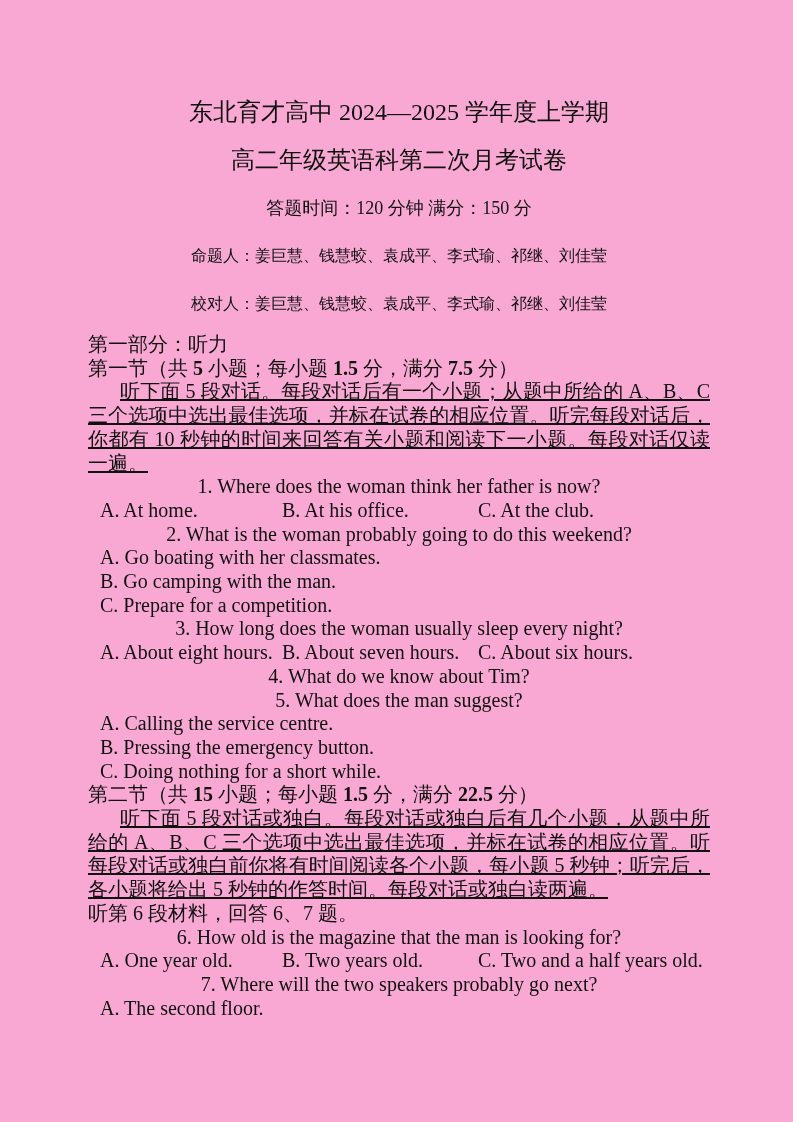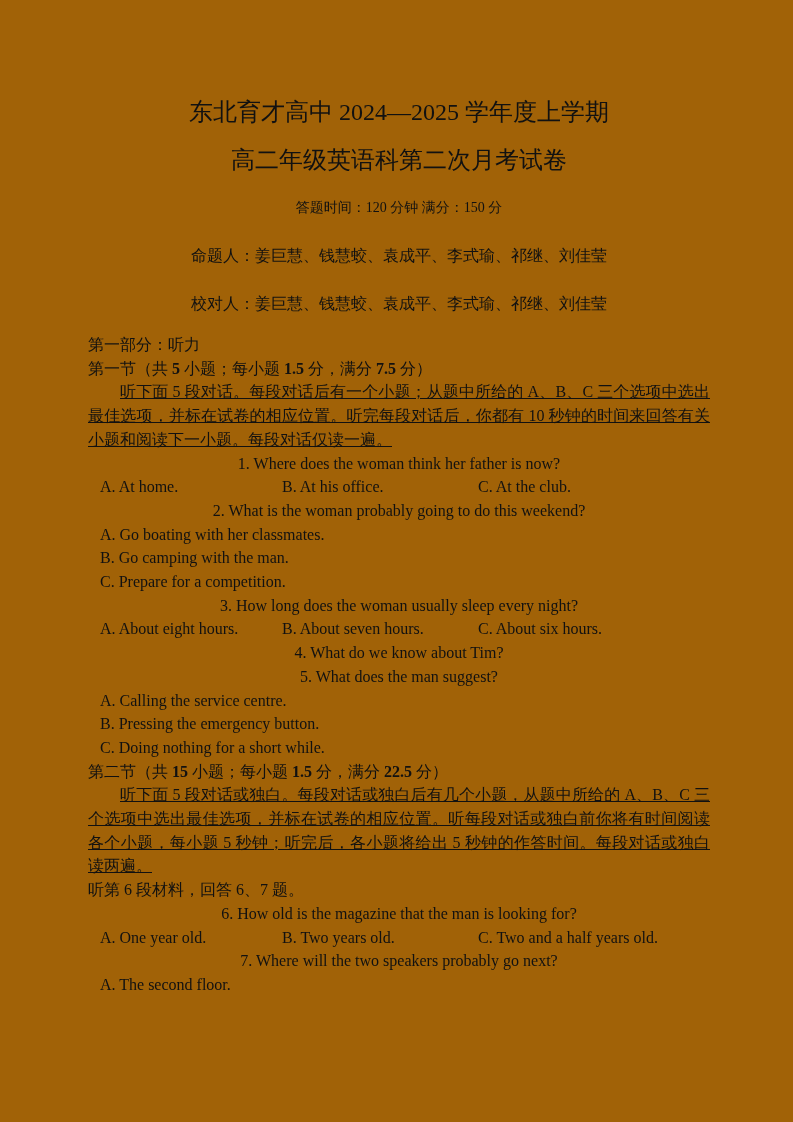--- a/index.html
+++ b/index.html
@@ -8,7 +8,7 @@
     width: 793px;
     height: 1122px;
     margin: 0 auto;
-    background: #a16207;
+    background: #f9a8d4;
     color: #111111;
     font-family: "Liberation Serif", "DejaVu Serif", serif;
     box-sizing: border-box;

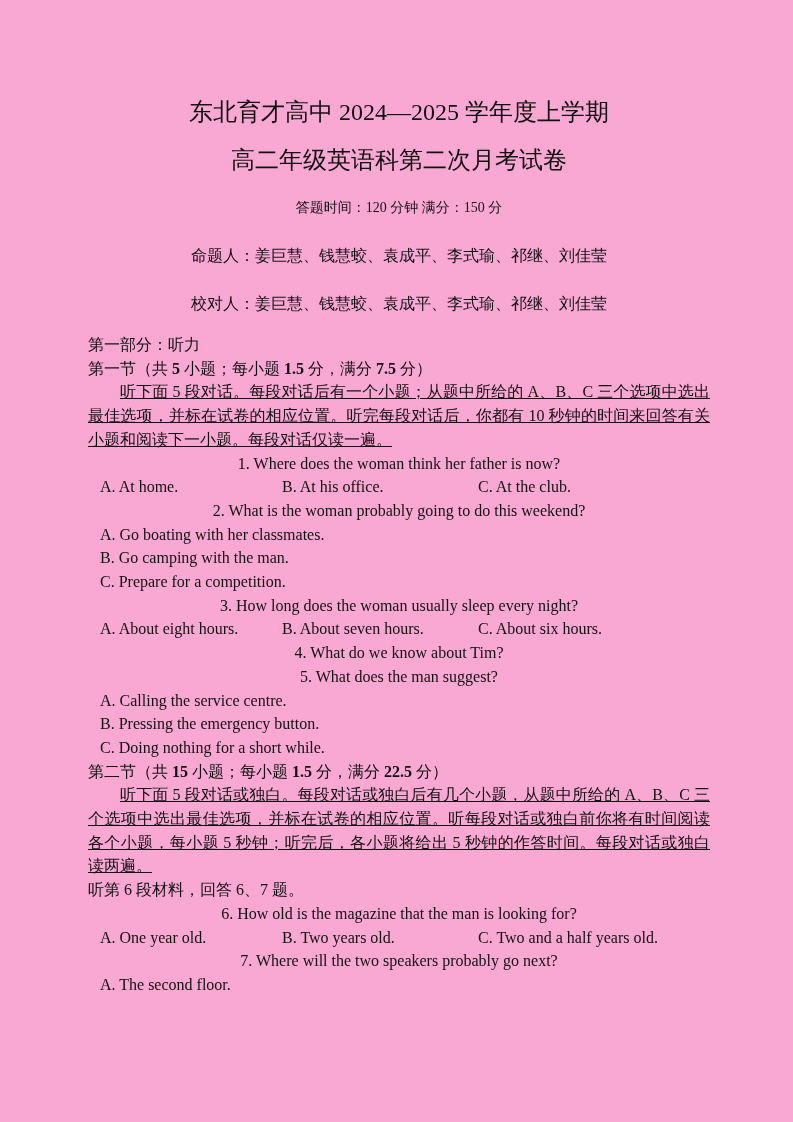--- a/index.html
+++ b/index.html
@@ -21,7 +21,7 @@
     white-space: nowrap;
   }
   .t1 { font-size: 24px; }
-  .t2 { font-size: 14px; }
+  .t2 { font-size: 18px; }
   .t3 { font-size: 16px; }
   main { margin-top: 5px; }
   .row {

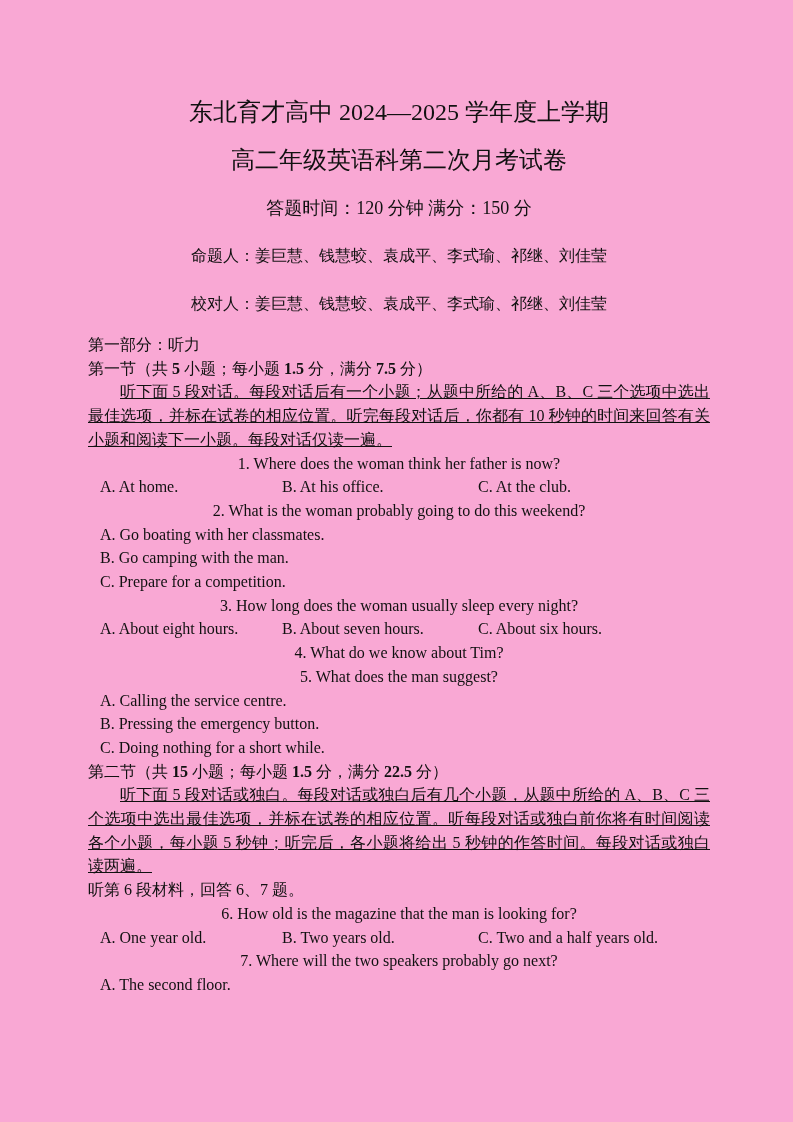--- a/index.html
+++ b/index.html
@@ -25,7 +25,7 @@
   .t3 { font-size: 16px; }
   main { margin-top: 5px; }
   .row {
-    font-size: 16px;
+    font-size: 20px;
     line-height: 23.7px;
   }
   .sec-heading .bold-num { font-weight: bold; }

